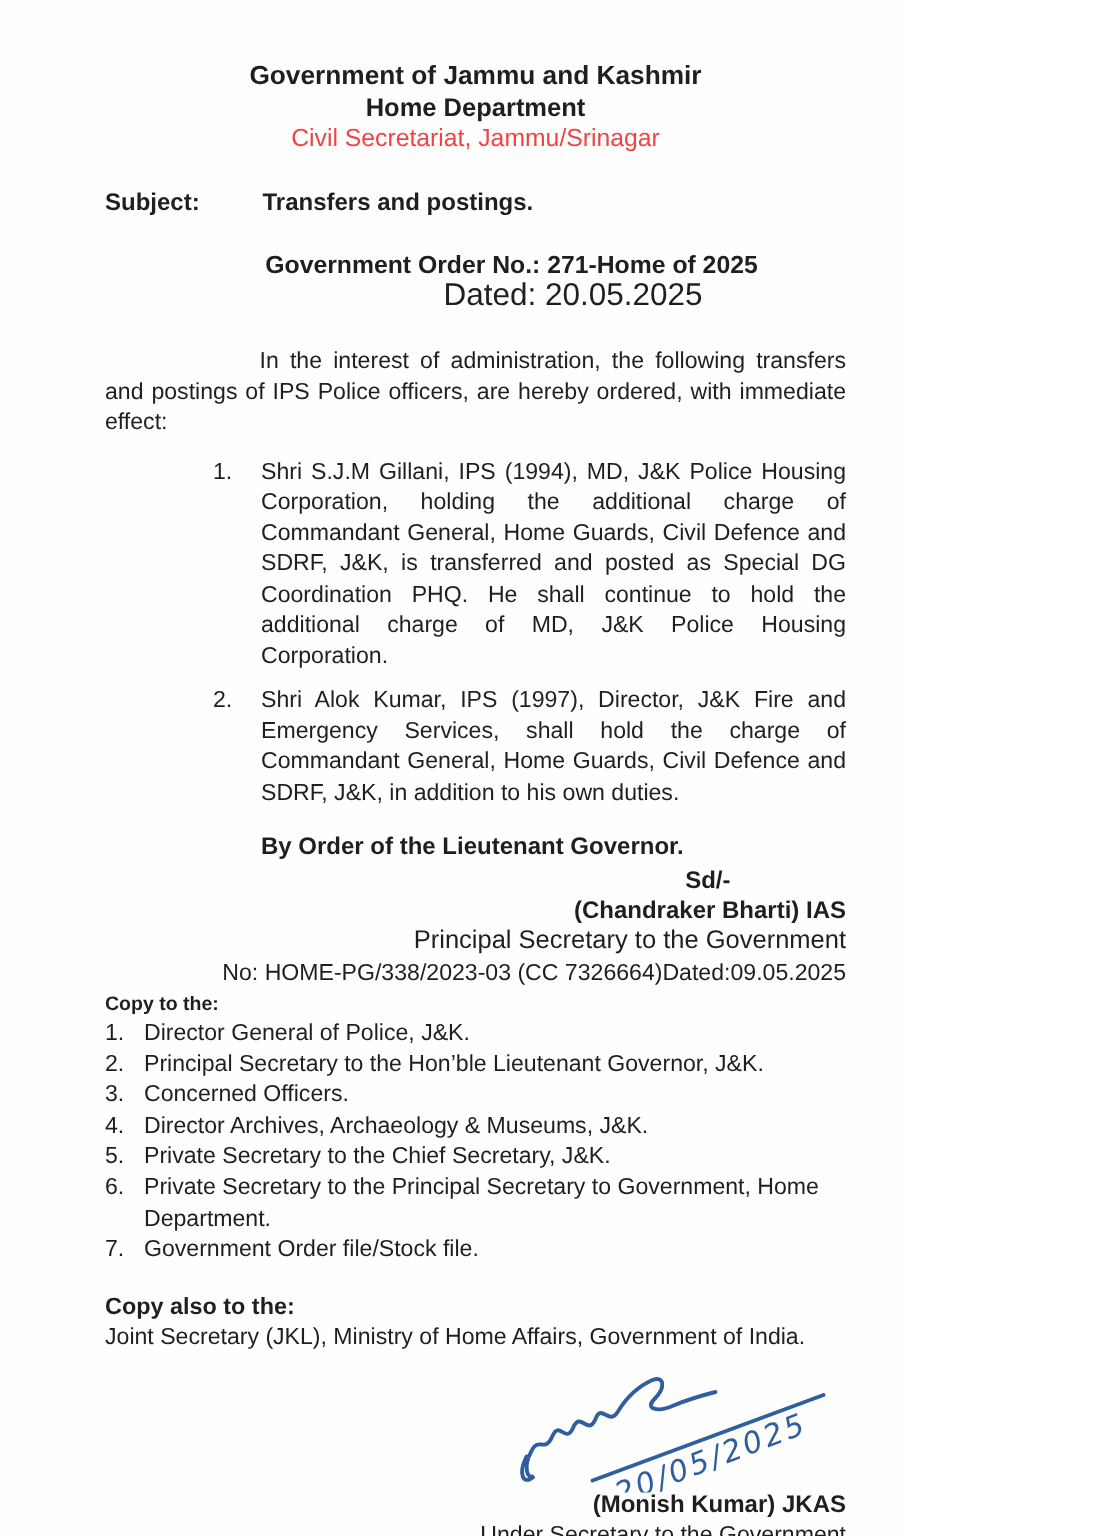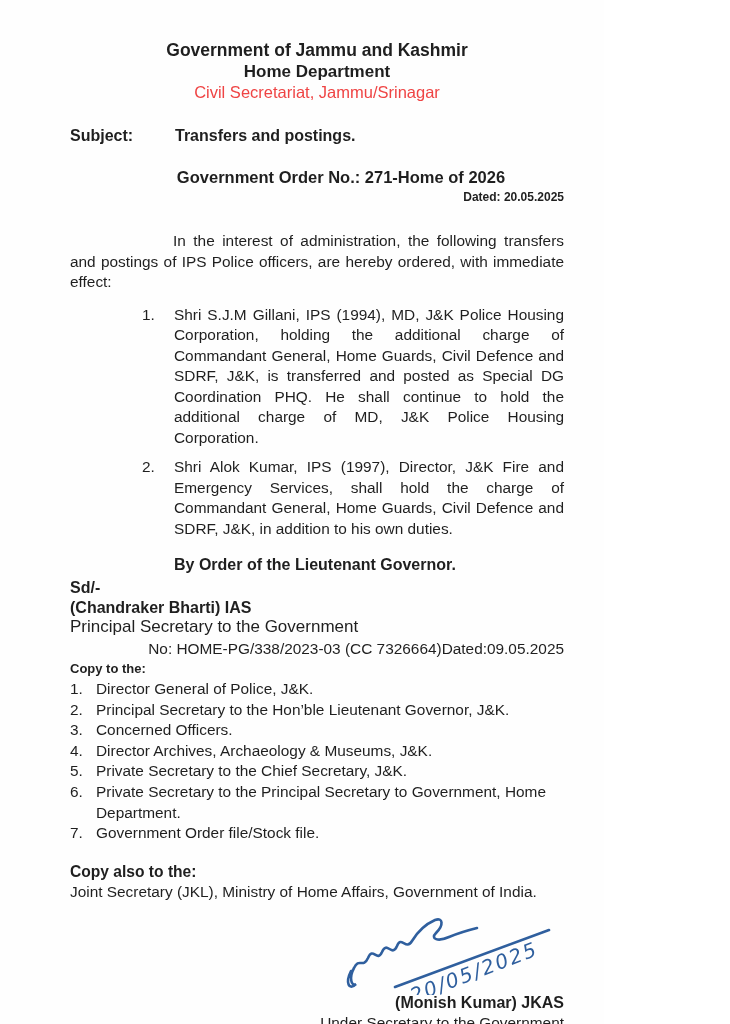--- a/index.html
+++ b/index.html
@@ -85,7 +85,7 @@
     <span class="subject-label">Subject:</span><span>Transfers and postings.</span>
   </div>
 
-  <div class="order-no">Government Order No.: 271-Home of 2026</div>
+  <div class="order-no">Government Order No.: 271-Home of 2025</div>
   <div class="order-date">Dated: 20.05.2025</div>
 
   <p class="intro">In the interest of administration, the following transfers and postings of IPS Police officers, are hereby ordered, with immediate effect:</p>

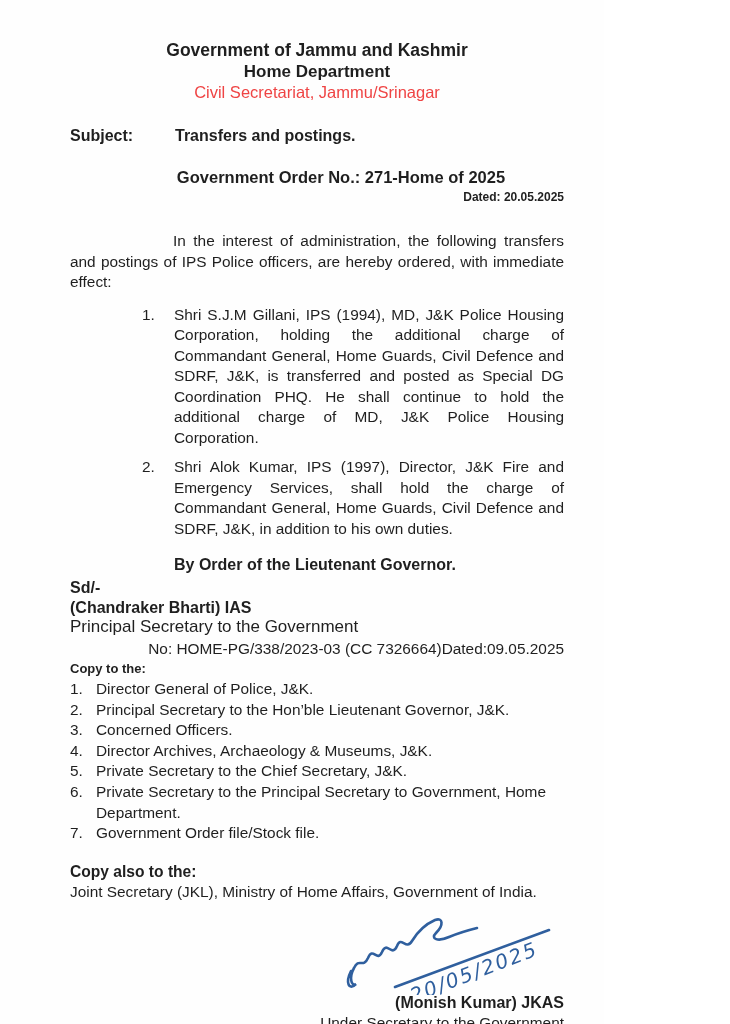--- a/index.html
+++ b/index.html
@@ -29,7 +29,7 @@
 
   
   .order-no   { margin-top: 22px; font-size: 16.5px; font-weight: bold; text-align: center; padding-left: 48px; line-height: 20px; }
-  .order-date { font-size: 12px; font-weight: bold; text-align: right; padding-left: 130px; line-height: 20px; }
+  .order-date { font-size: 21px; font-weight: normal; text-align: center; padding-left: 130px; line-height: 20px; }
 
   
   .intro {

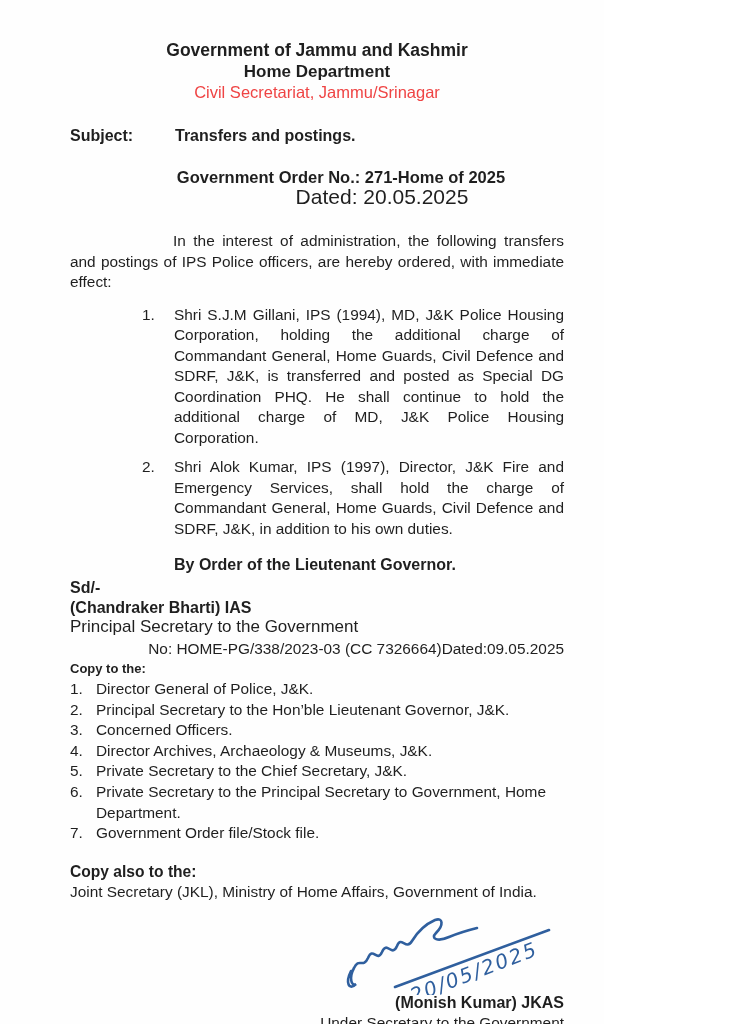--- a/index.html
+++ b/index.html
@@ -47,7 +47,7 @@
   .by-order { margin-top: 16px; margin-left: 104px; font-size: 16px; font-weight: bold; line-height: 20px; }
 
   
-  .sig1 { margin-top: 3px; }
+  .sig1 { text-align: right; margin-top: 3px; }
   .sig1 .sd   { font-size: 16px; font-weight: bold; line-height: 19.5px; padding-right: 77px; }
   .sig1 .name { font-size: 16px; font-weight: bold; line-height: 19.5px; }
   .sig1 .title{ font-size: 17px; line-height: 19.5px; }

